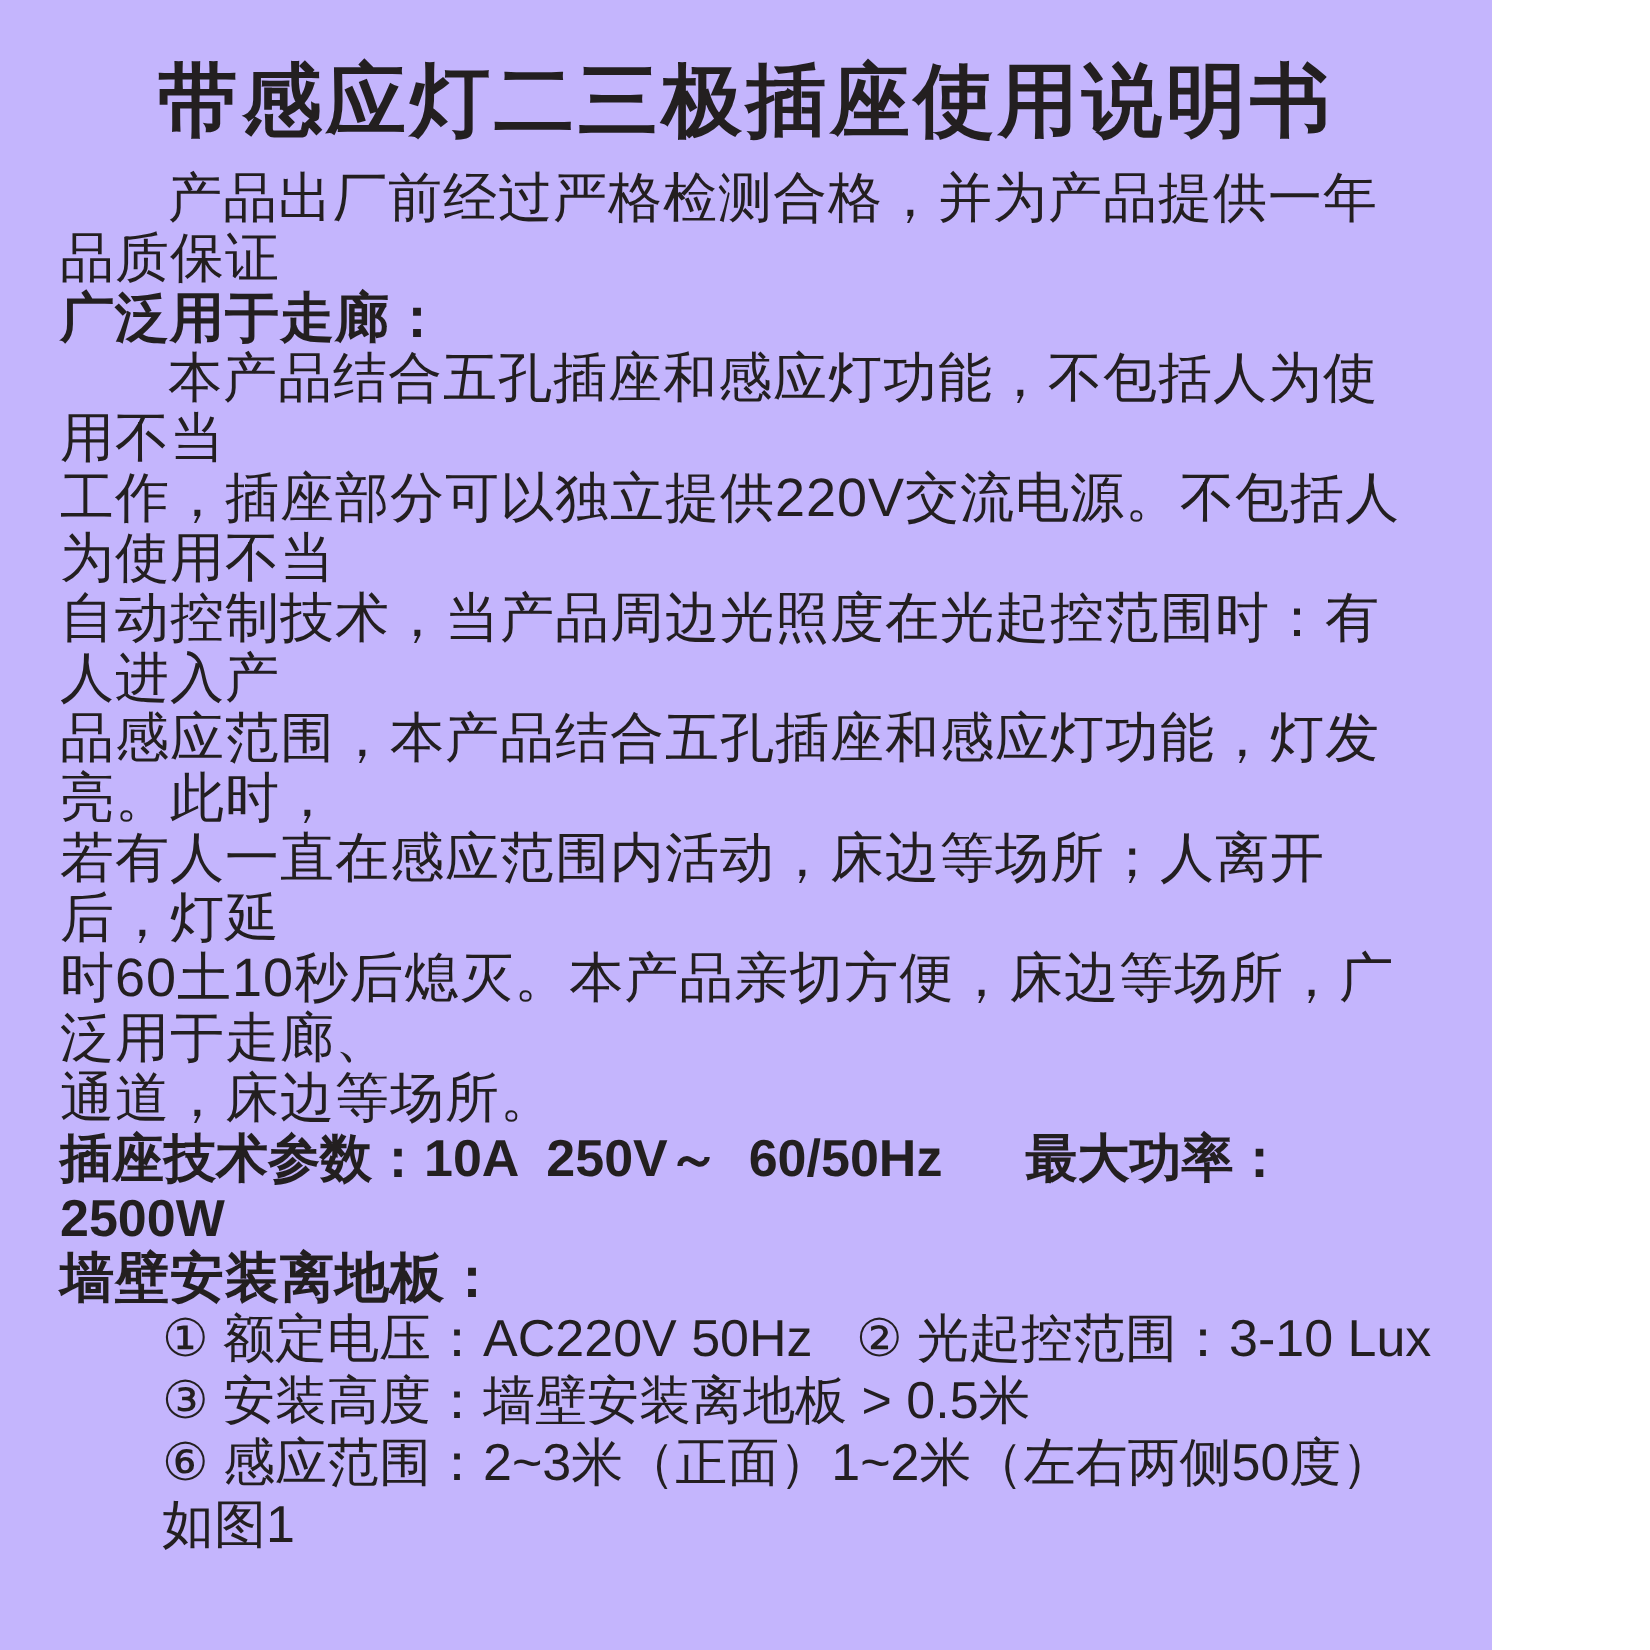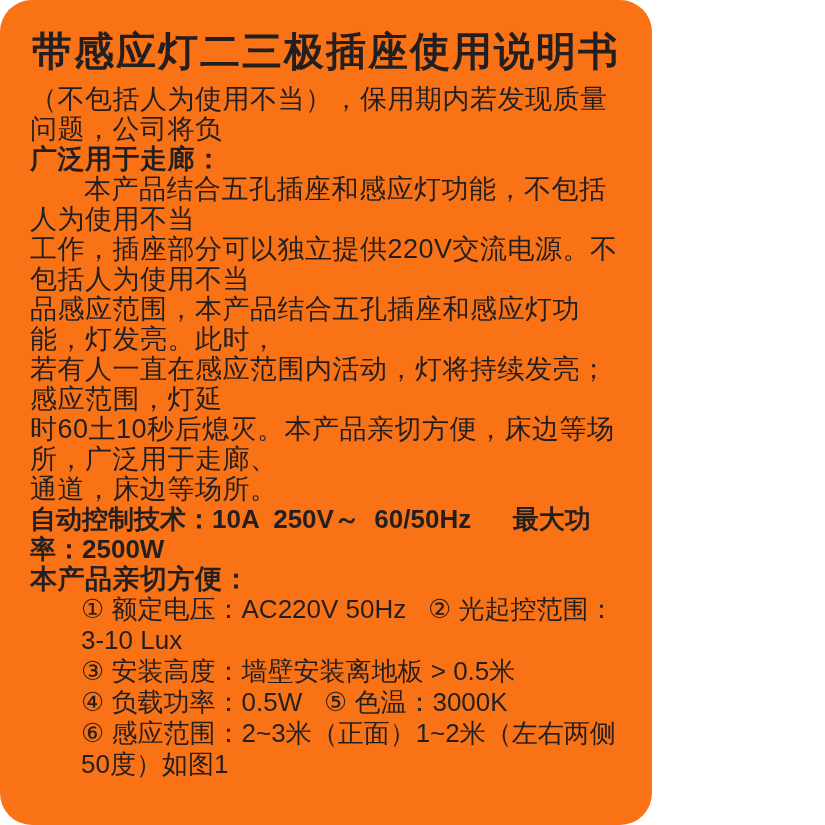--- a/index.html
+++ b/index.html
@@ -12,10 +12,9 @@
   }
   .page {
     box-sizing: border-box;
-    width: 652px; height: 825px;
+    width: 746px; height: 825px;
     padding: 20px 30px 0 30px;
-    background: #f97316;
-    border-radius: 32px;
+    background: #c4b5fd;
   }
   .doc-title {
     margin: 8px 0 10px 0;

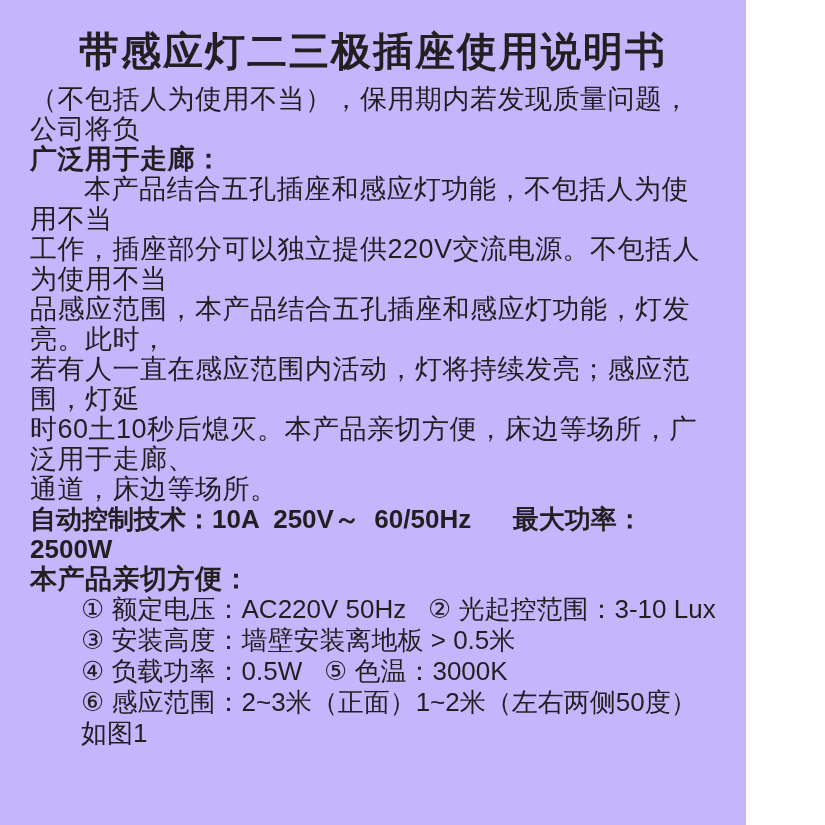--- a/index.html
+++ b/index.html
@@ -60,6 +60,7 @@
   <h1 class="doc-title">带感应灯二三极插座使用说明书</h1>
 
   <div>
+    <div class="line indent">产品出厂前经过严格检测合格，并为产品提供一年品质保证</div>
     <div class="line">（不包括人为使用不当），保用期内若发现质量问题，公司将负</div>
   </div>
 

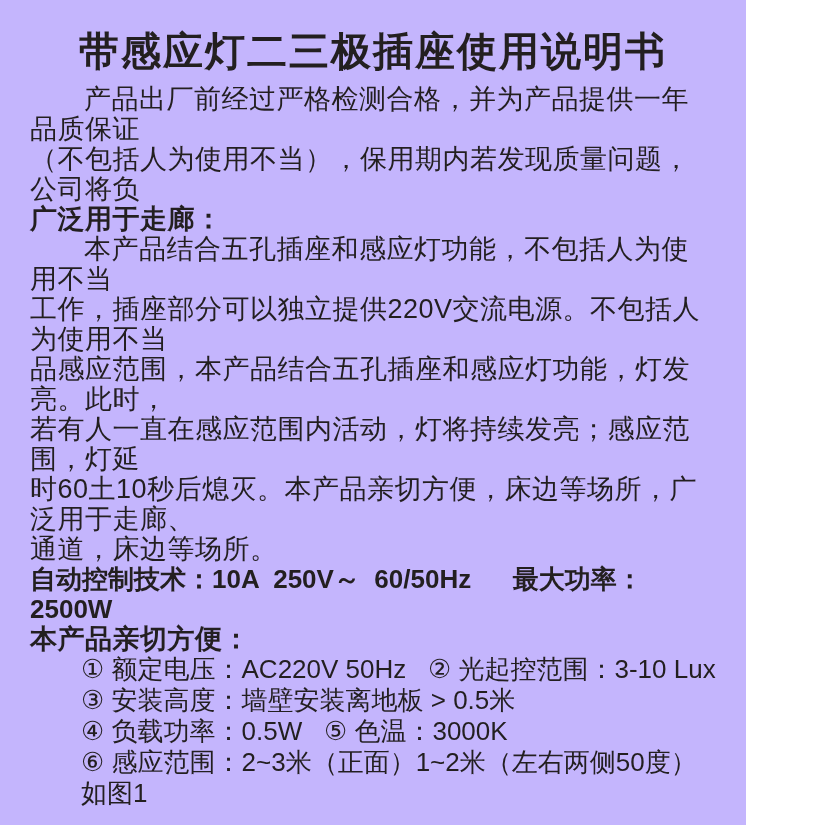--- a/index.html
+++ b/index.html
@@ -61,7 +61,6 @@
 
   <div>
     <div class="line indent">产品出厂前经过严格检测合格，并为产品提供一年品质保证</div>
-    <div class="line">（不包括人为使用不当），保用期内若发现质量问题，公司将负</div>
   </div>
 
   <div class="section-heading">广泛用于走廊：</div>

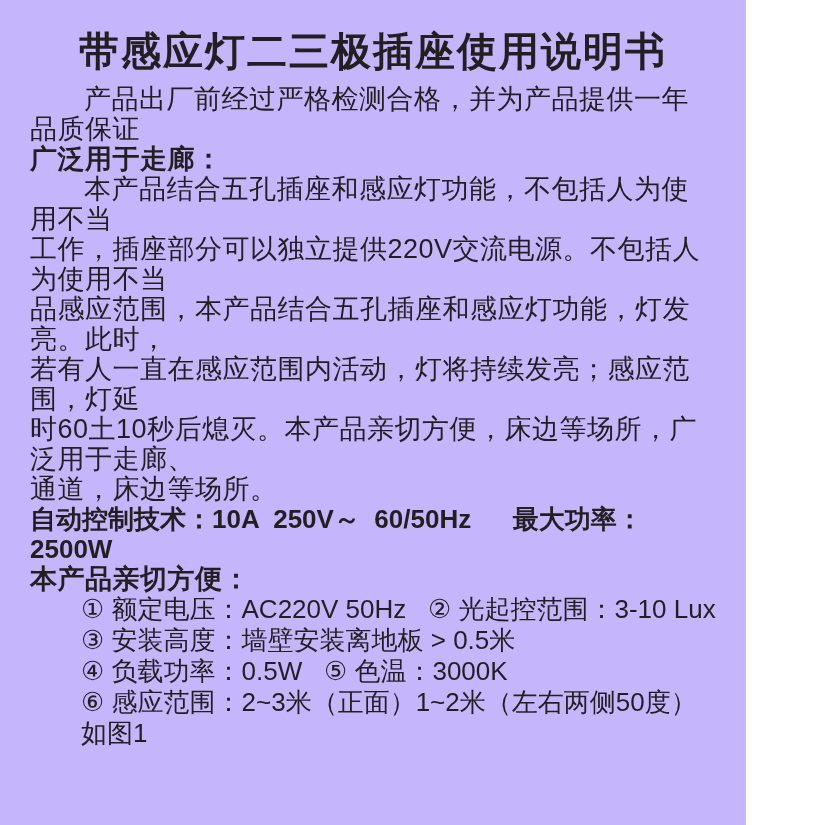--- a/index.html
+++ b/index.html
@@ -68,6 +68,7 @@
   <div>
     <div class="line indent">本产品结合五孔插座和感应灯功能，不包括人为使用不当</div>
     <div class="line">工作，插座部分可以独立提供220V交流电源。不包括人为使用不当</div>
+    <div class="line">自动控制技术，当产品周边光照度在光起控范围时：有人进入产</div>
     <div class="line">品感应范围，本产品结合五孔插座和感应灯功能，灯发亮。此时，</div>
     <div class="line">若有人一直在感应范围内活动，灯将持续发亮；感应范围，灯延</div>
     <div class="line">时60土10秒后熄灭。本产品亲切方便，床边等场所，广泛用于走廊、</div>

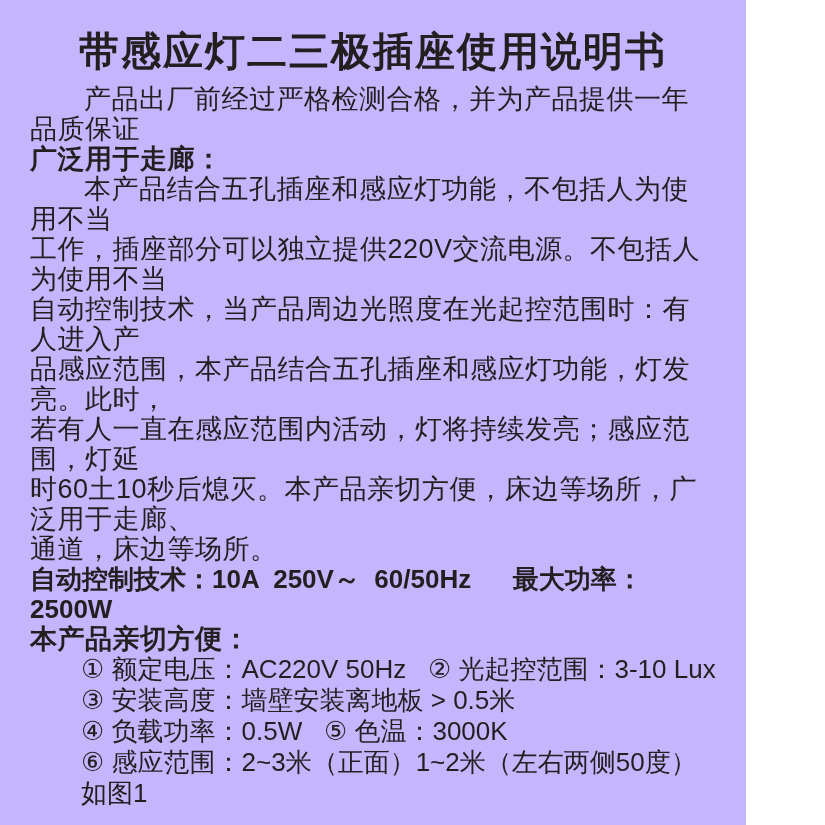--- a/index.html
+++ b/index.html
@@ -70,7 +70,7 @@
     <div class="line">工作，插座部分可以独立提供220V交流电源。不包括人为使用不当</div>
     <div class="line">自动控制技术，当产品周边光照度在光起控范围时：有人进入产</div>
     <div class="line">品感应范围，本产品结合五孔插座和感应灯功能，灯发亮。此时，</div>
-    <div class="line">若有人一直在感应范围内活动，灯将持续发亮；感应范围，灯延</div>
+    <div class="line">若有人一直在感应范围内活动，床边等场所；人离开后，灯延</div>
     <div class="line">时60土10秒后熄灭。本产品亲切方便，床边等场所，广泛用于走廊、</div>
     <div class="line">通道，床边等场所。</div>
   </div>

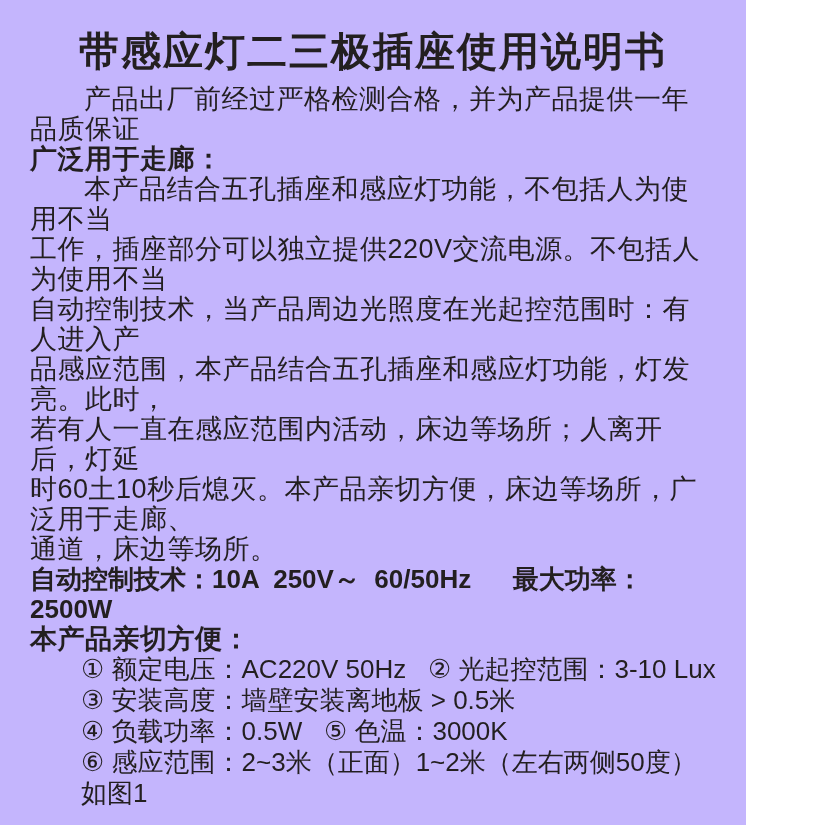--- a/index.html
+++ b/index.html
@@ -75,7 +75,7 @@
     <div class="line">通道，床边等场所。</div>
   </div>
 
-  <div class="params-line"><span>自动控制技术：</span><span>10A  250V～  60/50Hz</span><span class="maxpower">最大功率：</span><span>2500W</span></div>
+  <div class="params-line"><span>插座技术参数：</span><span>10A  250V～  60/50Hz</span><span class="maxpower">最大功率：</span><span>2500W</span></div>
 
   <div class="section-heading">本产品亲切方便：</div>
 

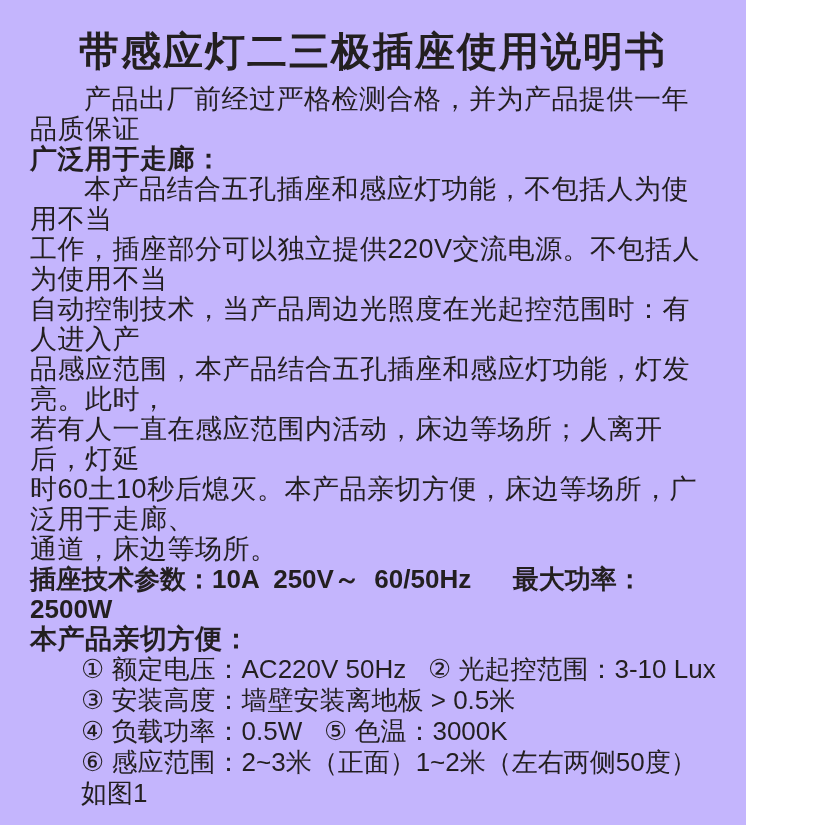--- a/index.html
+++ b/index.html
@@ -77,7 +77,7 @@
 
   <div class="params-line"><span>插座技术参数：</span><span>10A  250V～  60/50Hz</span><span class="maxpower">最大功率：</span><span>2500W</span></div>
 
-  <div class="section-heading">本产品亲切方便：</div>
+  <div class="section-heading">墙壁安装离地板：</div>
 
   <div>
     <div class="tech-item">① 额定电压：AC220V 50Hz   ② 光起控范围：3-10 Lux</div>

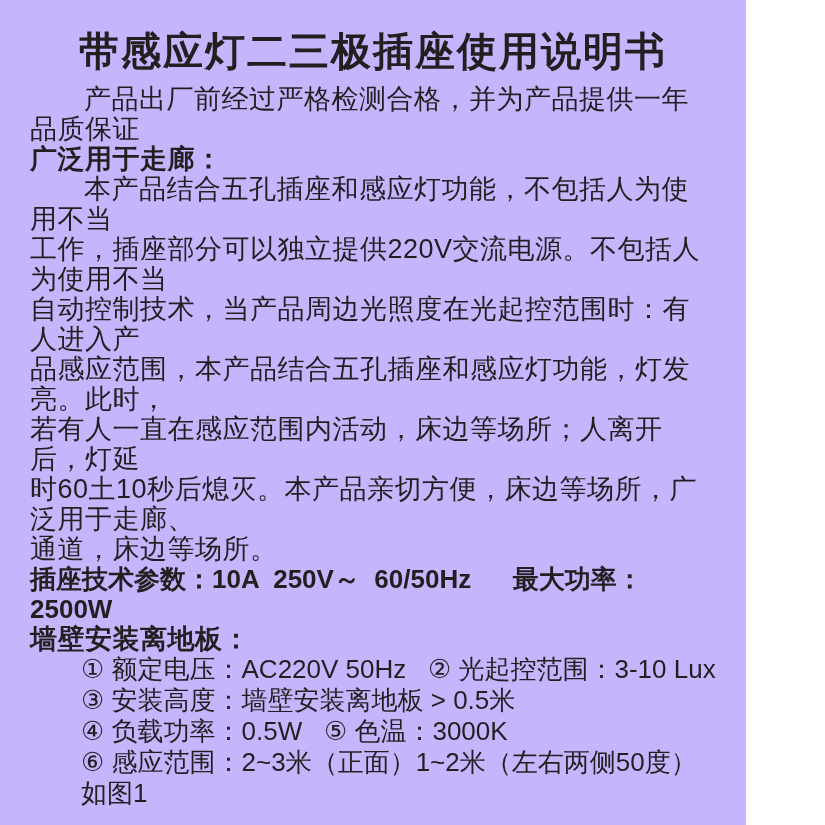--- a/index.html
+++ b/index.html
@@ -82,7 +82,6 @@
   <div>
     <div class="tech-item">① 额定电压：AC220V 50Hz   ② 光起控范围：3-10 Lux</div>
     <div class="tech-item">③ 安装高度：墙壁安装离地板 &gt; 0.5米</div>
-    <div class="tech-item">④ 负载功率：0.5W   ⑤ 色温：3000K</div>
     <div class="tech-item">⑥ 感应范围：2~3米（正面）1~2米（左右两侧50度）如图1</div>
   </div>
 

